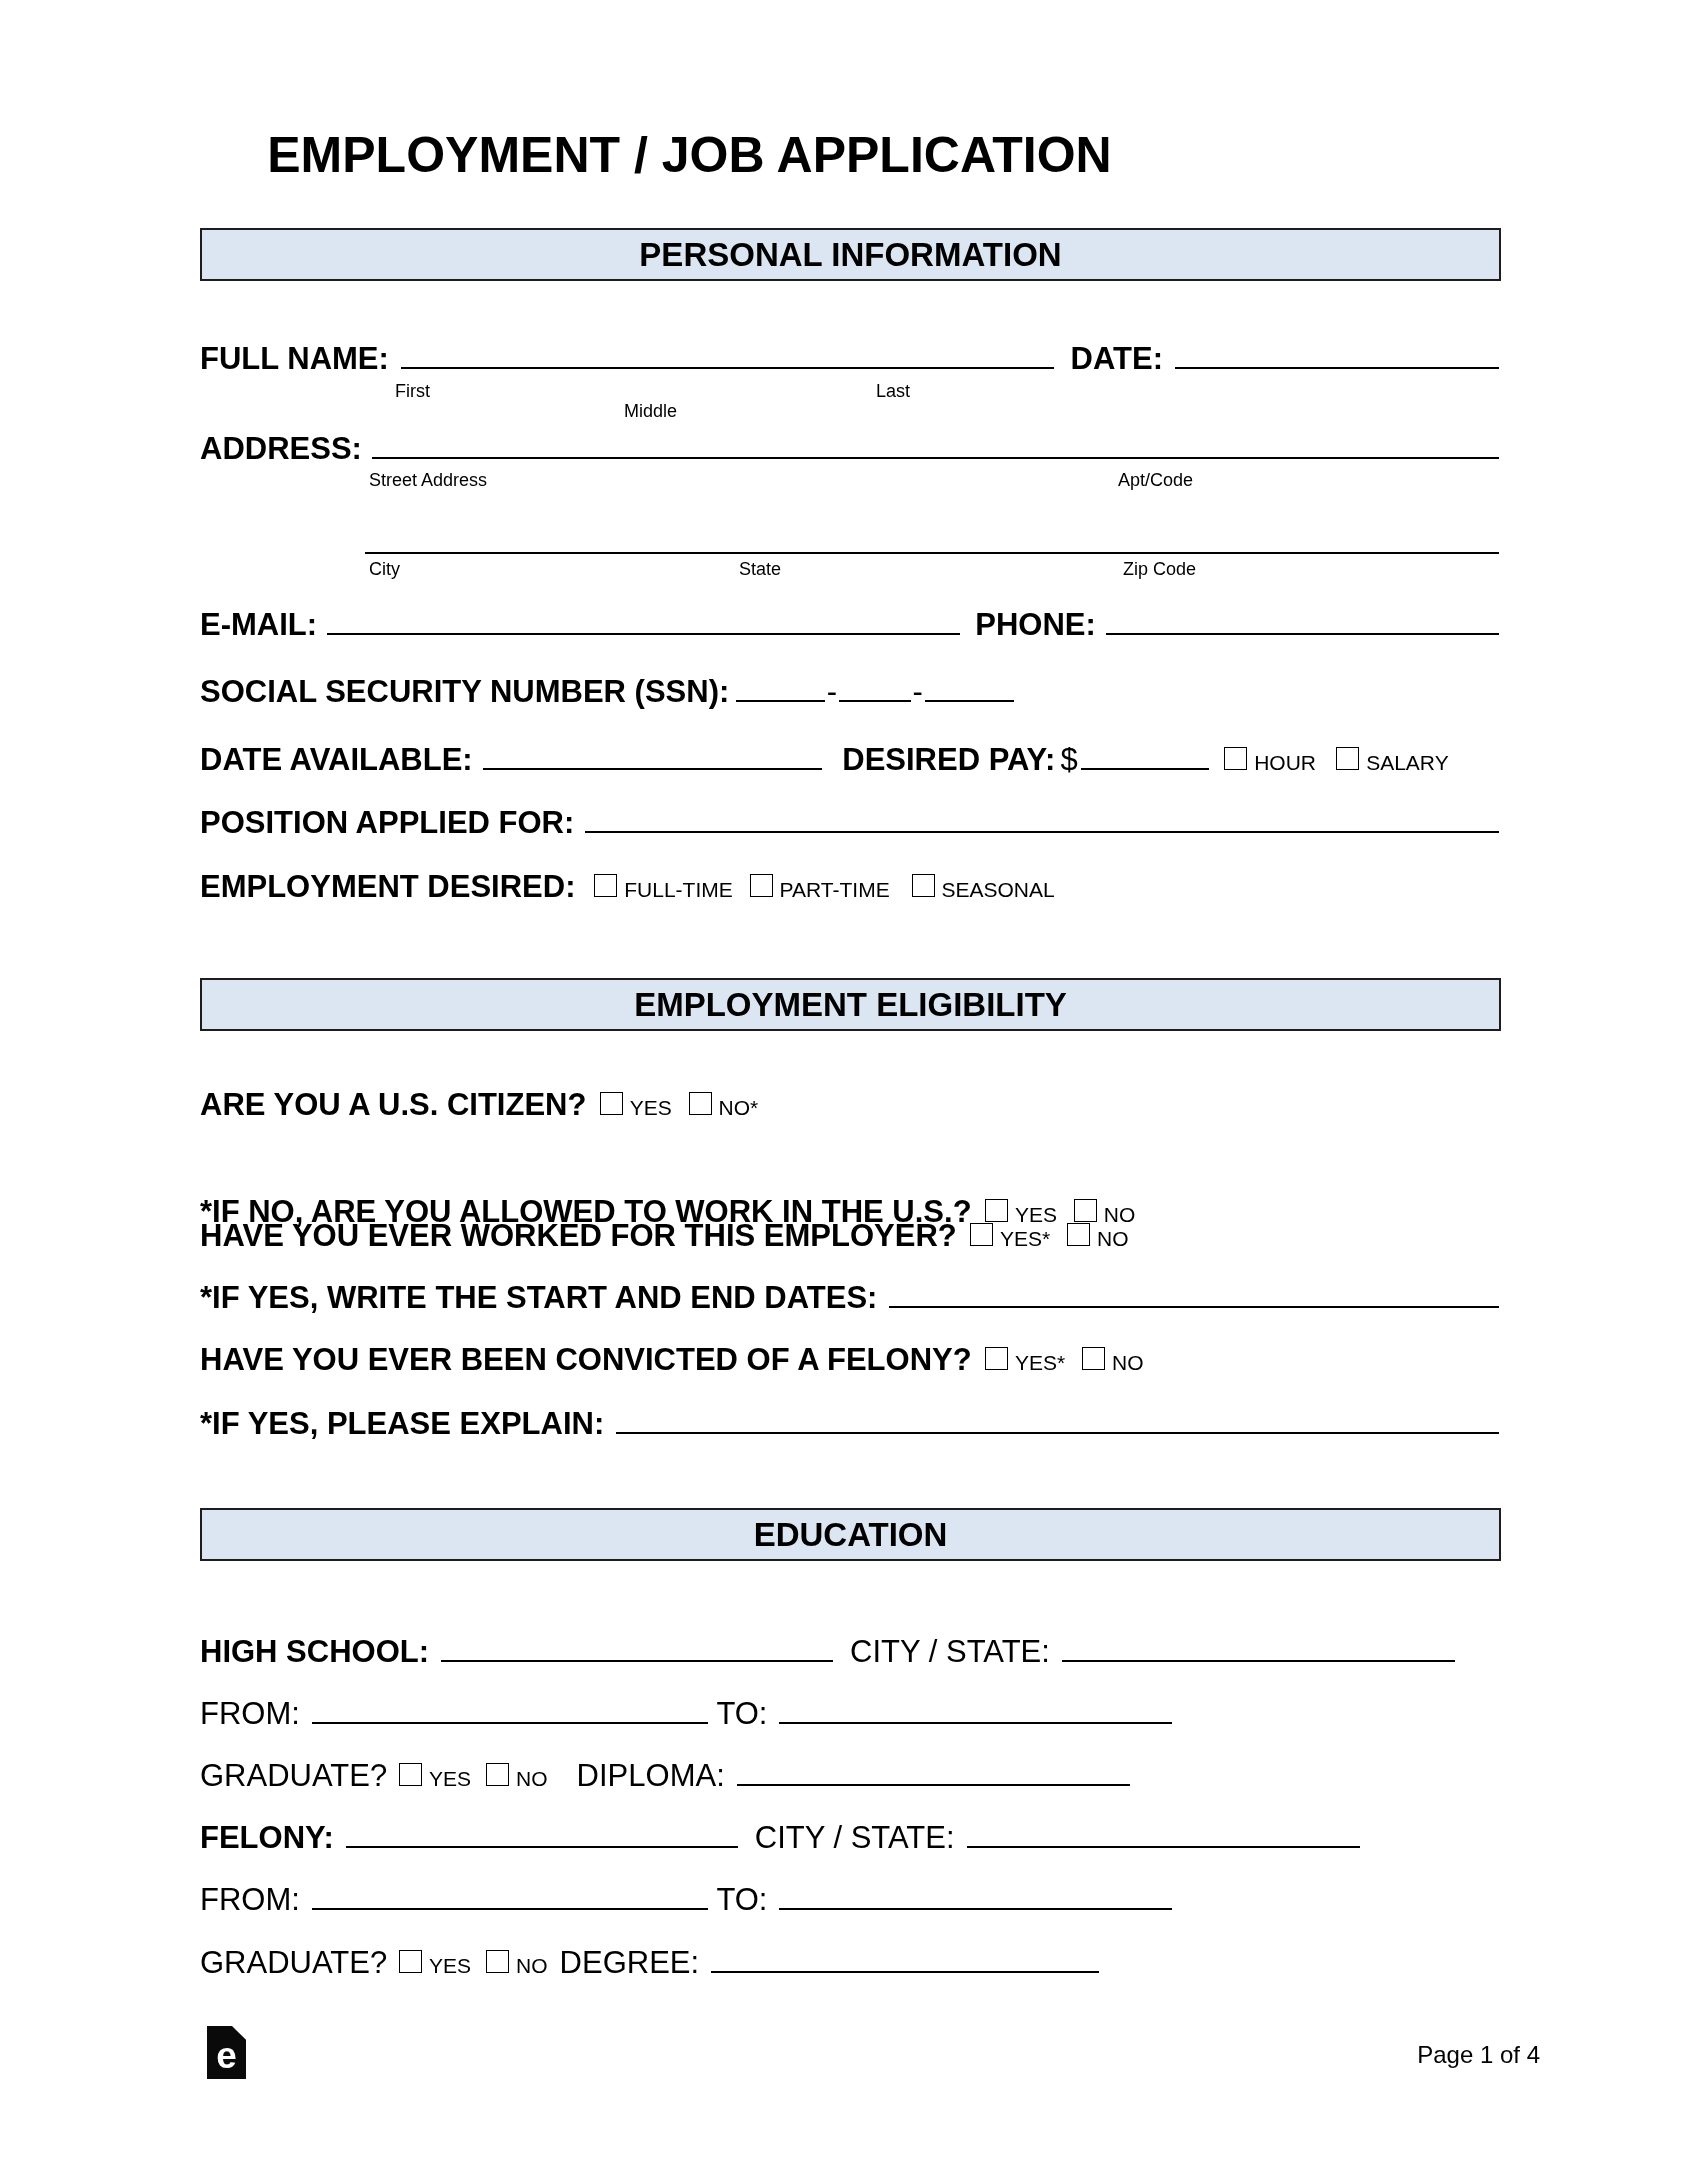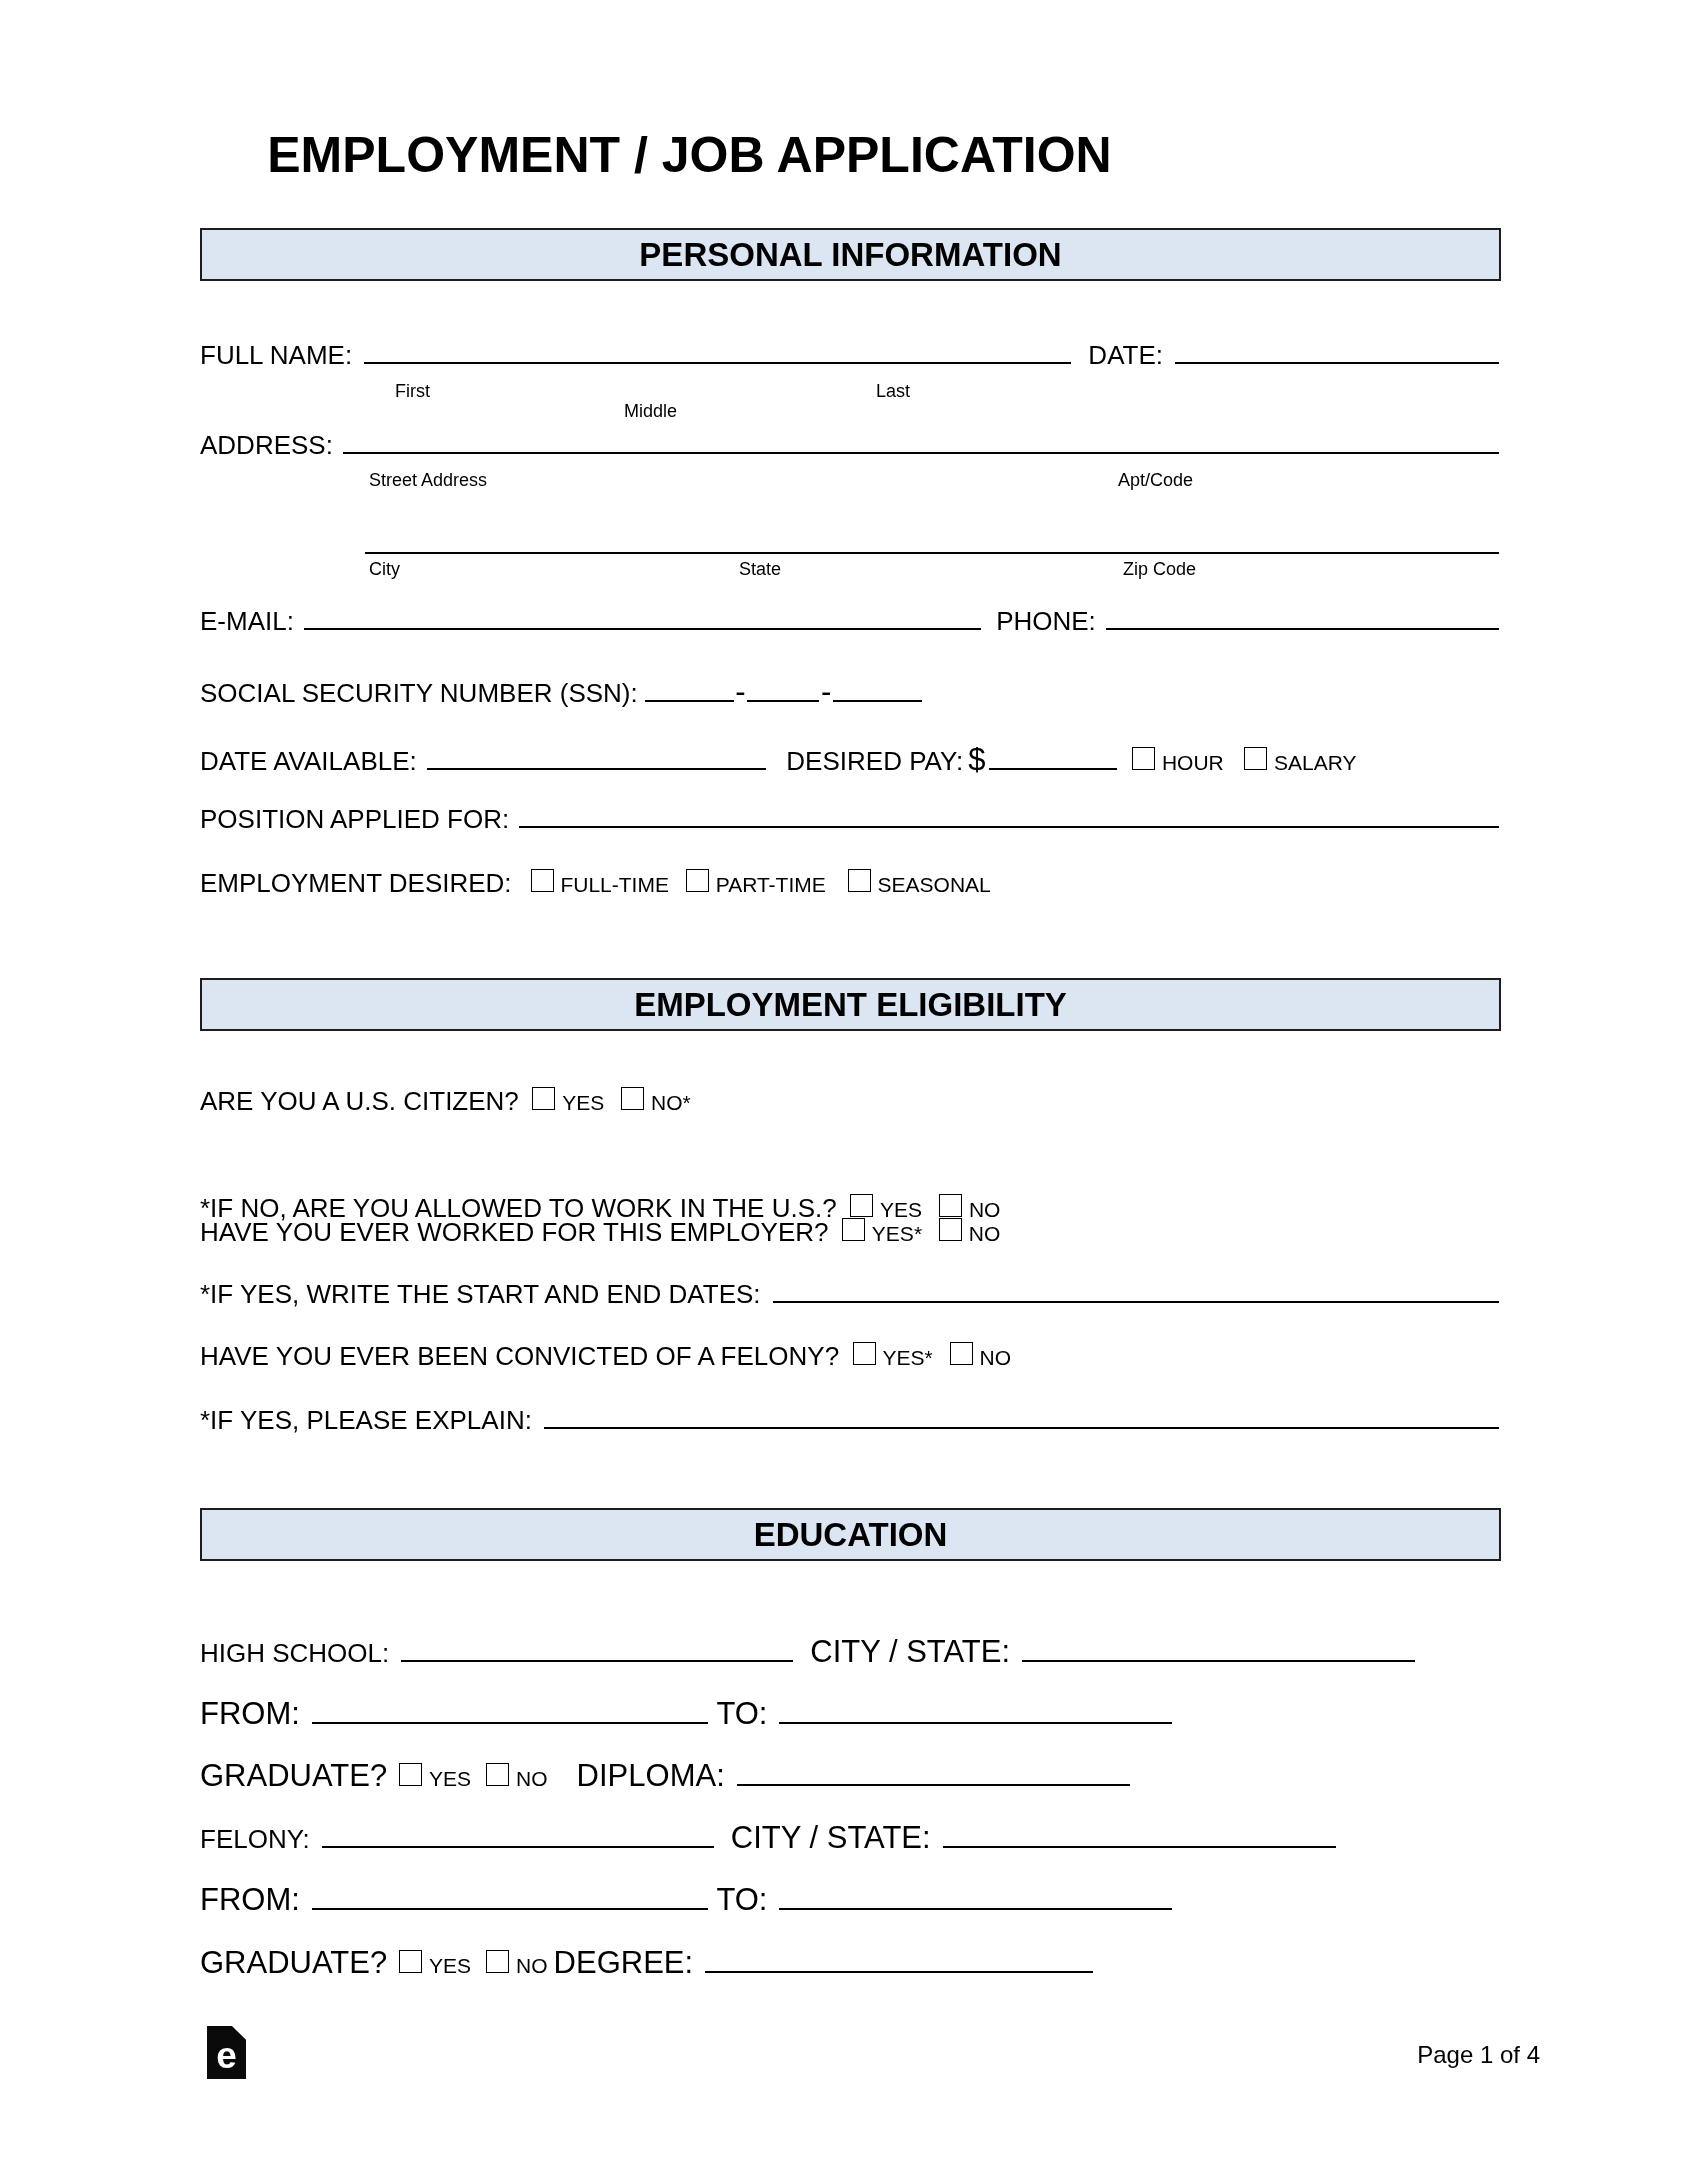--- a/index.html
+++ b/index.html
@@ -21,7 +21,7 @@
     position:absolute;left:200px;width:1299px;
     display:flex;align-items:baseline;white-space:nowrap;
   }
-  .b{font-weight:normal;font-size:26px;line-height:1.15;}
+  .b{font-weight:bold;font-size:31px;line-height:1.15;}
   .rg{font-weight:normal;font-size:31px;line-height:1.15;}
   .sm{font-weight:normal;font-size:21px;line-height:1;}
   .sub{position:absolute;font-size:18px;line-height:1;font-weight:normal;}

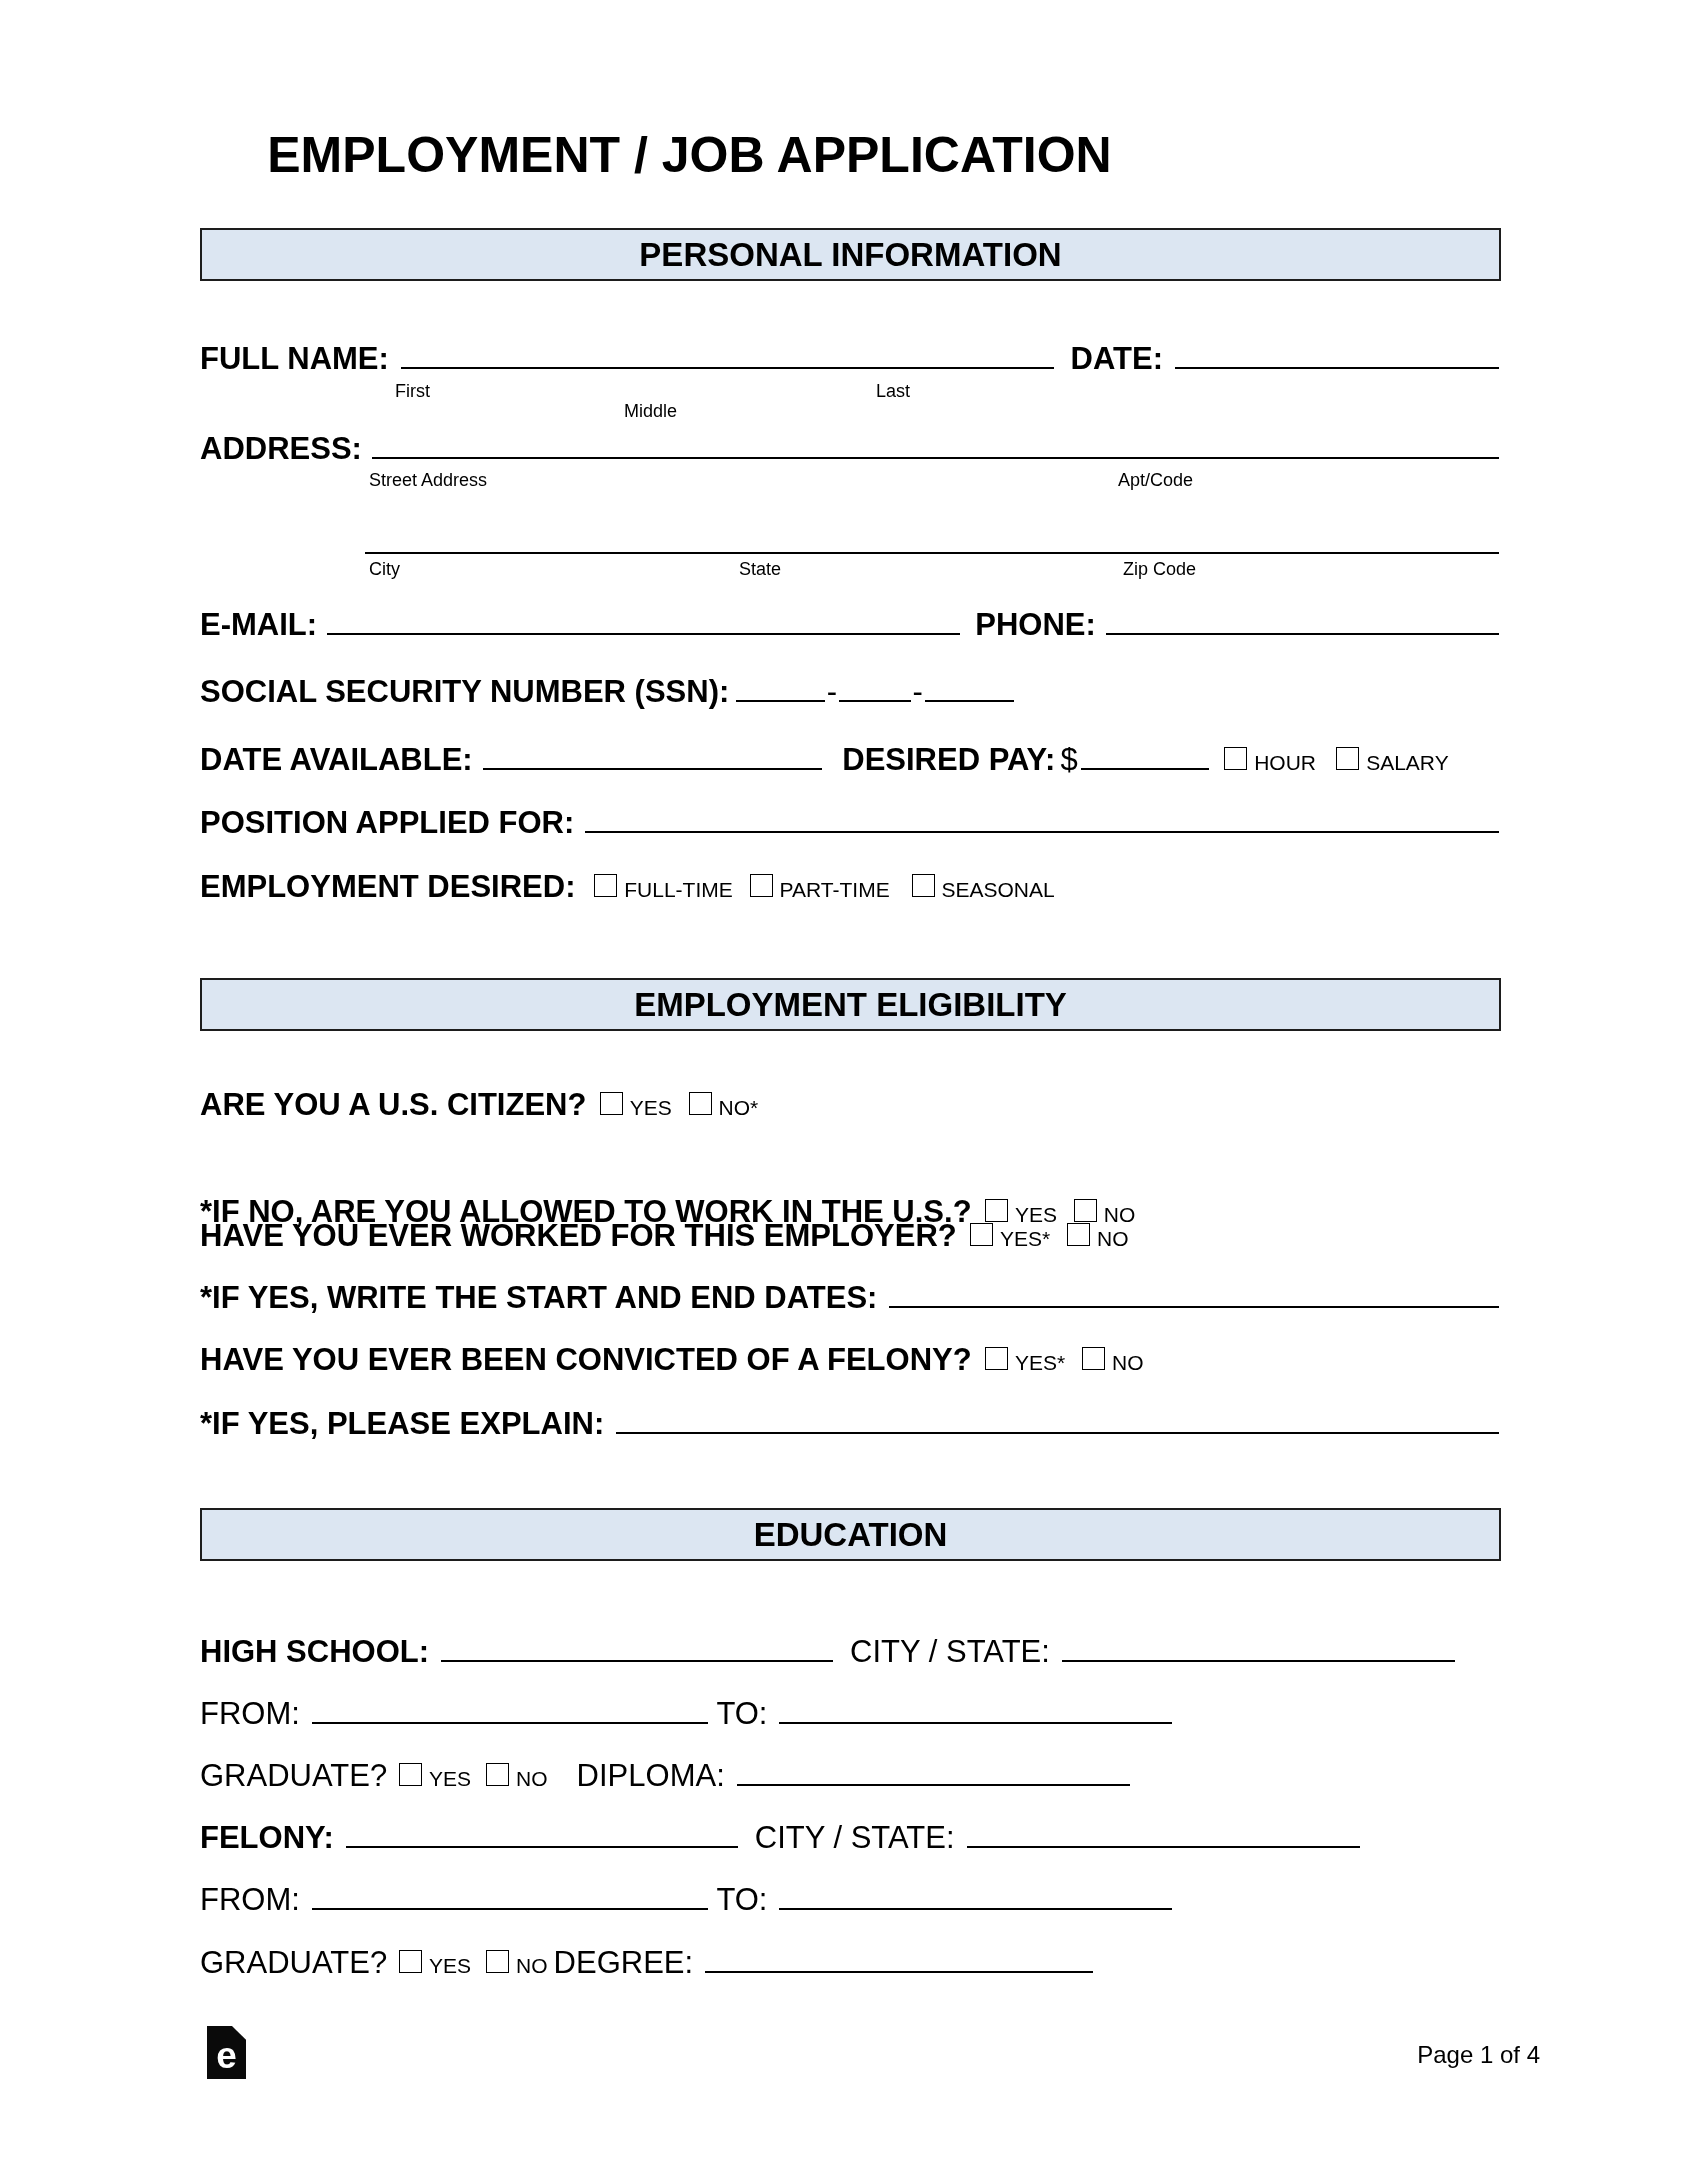--- a/index.html
+++ b/index.html
@@ -209,7 +209,7 @@
     <span class="sm" style="margin-left:6.8px">YES</span>
     <span class="cb" style="margin-left:15.3px"></span>
     <span class="sm" style="margin-left:6.8px">NO</span>
-    <span class="rg" style="margin-left:6px">DEGREE:</span>
+    <span class="rg" style="margin-left:12px">DEGREE:</span>
     <span class="ln" style="width:388px;margin-left:12px"></span>
   </div>
 

